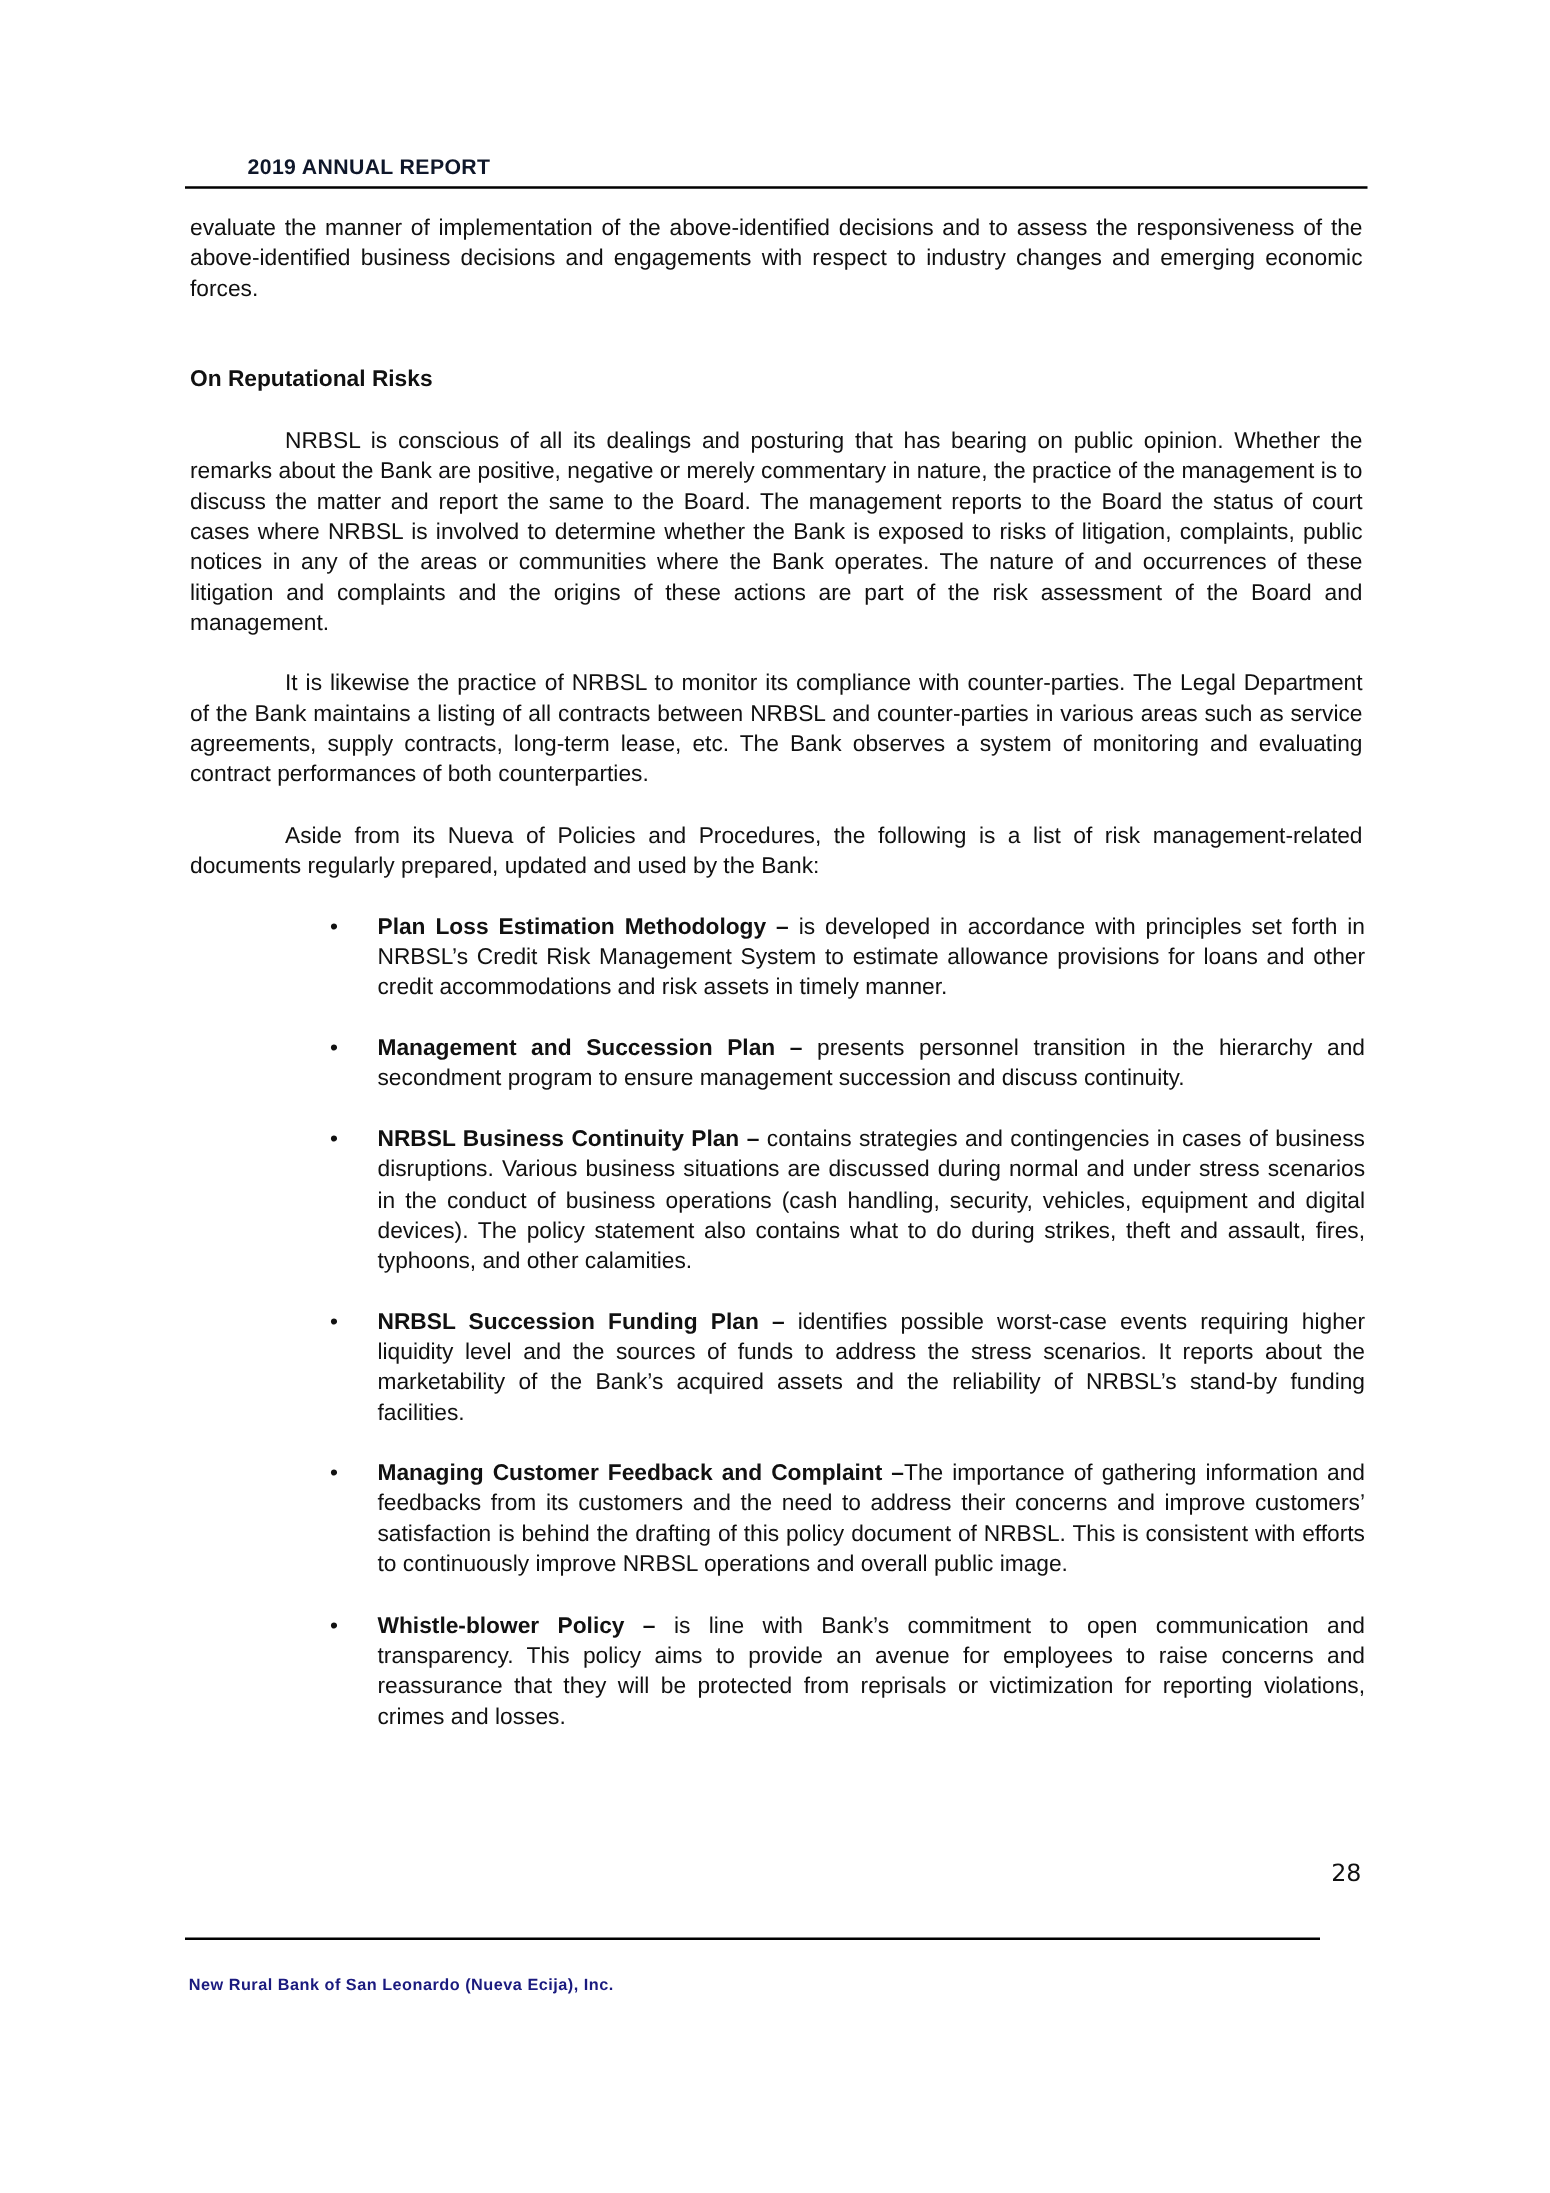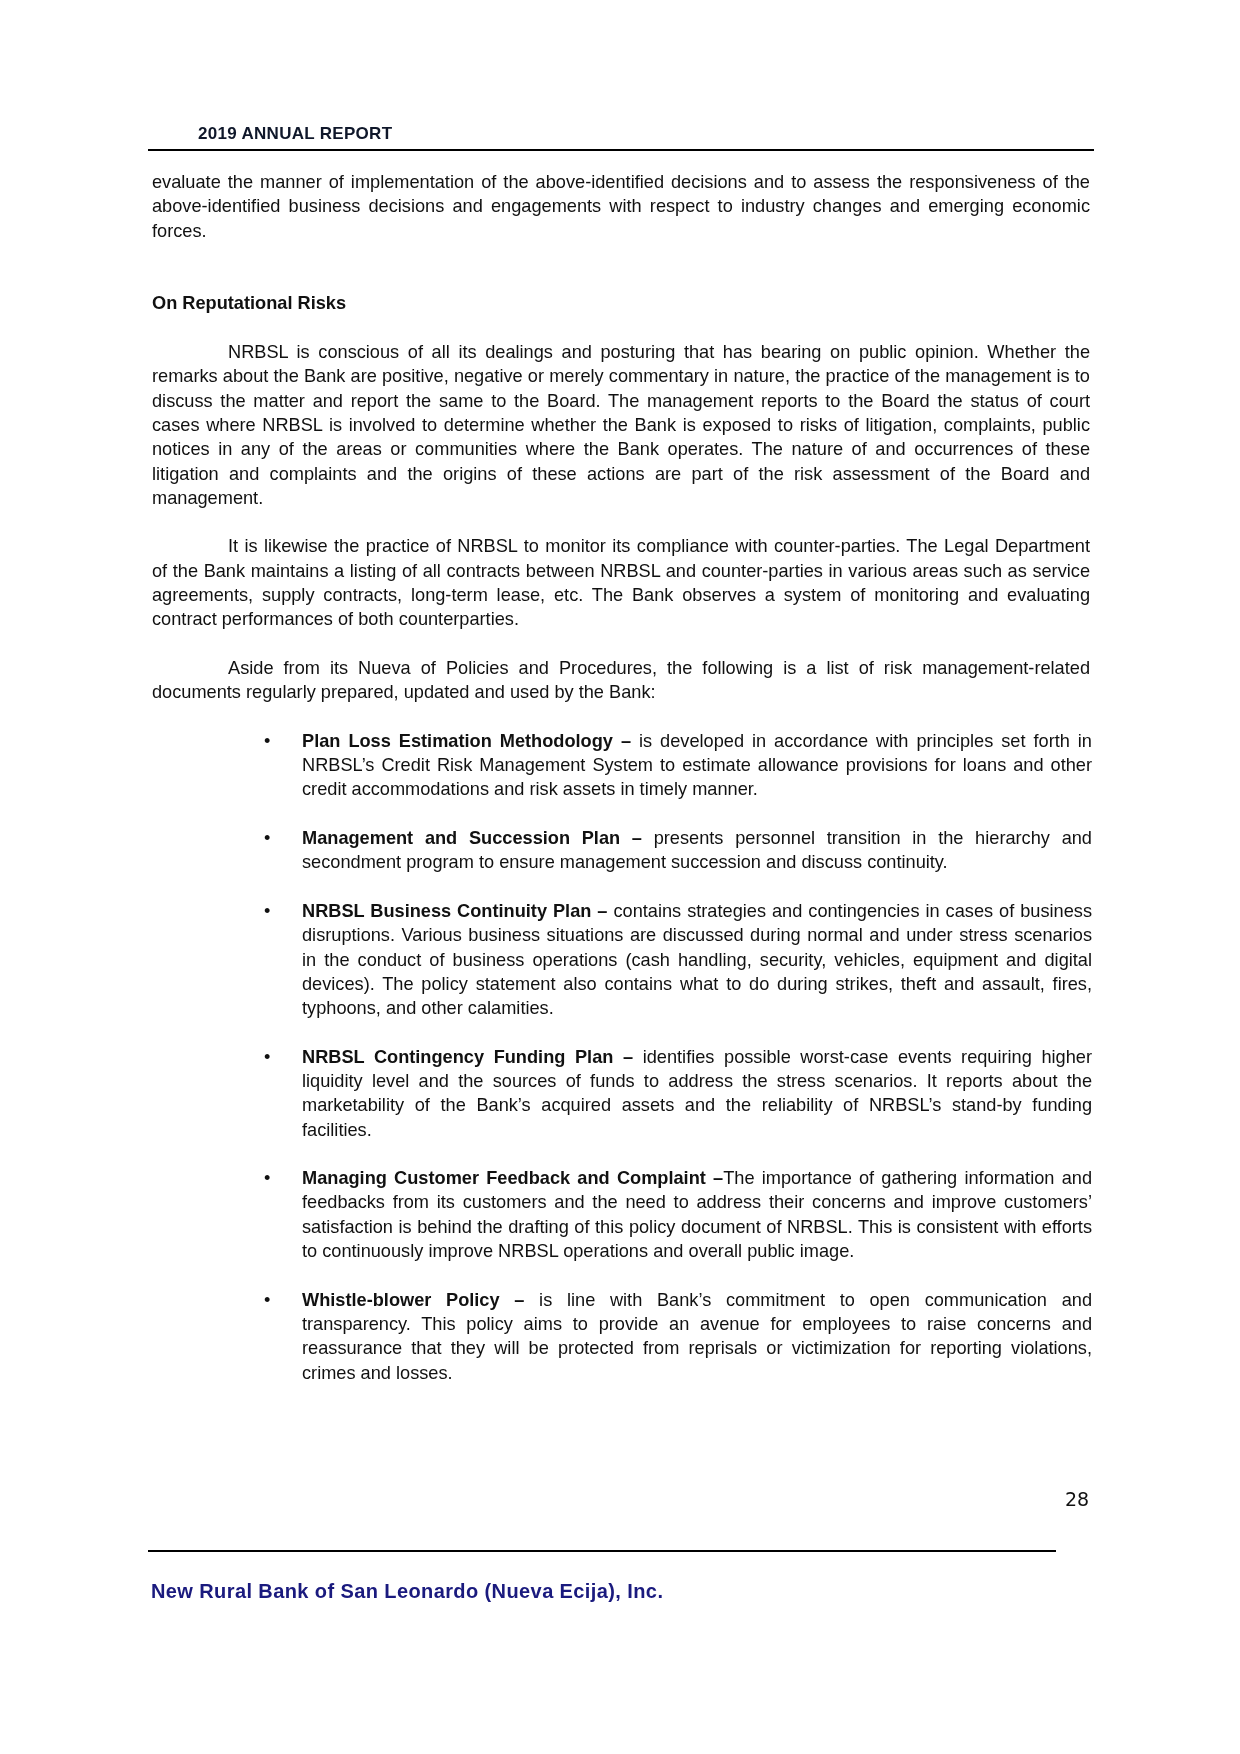--- a/index.html
+++ b/index.html
@@ -54,7 +54,7 @@
     </li>
     <li>
       <span class="bullet">•</span>
-      <b>NRBSL Contingency Funding Plan</b><b> – </b><span>identifies possible worst-case events requiring higher liquidity level and the sources of funds to address the stress scenarios. It reports about the marketability of the Bank’s acquired assets and the reliability of NRBSL’s stand-by funding facilities.</span>
+      <b>NRBSL Succession Funding Plan</b><b> – </b><span>identifies possible worst-case events requiring higher liquidity level and the sources of funds to address the stress scenarios. It reports about the marketability of the Bank’s acquired assets and the reliability of NRBSL’s stand-by funding facilities.</span>
     </li>
     <li>
       <span class="bullet">•</span>

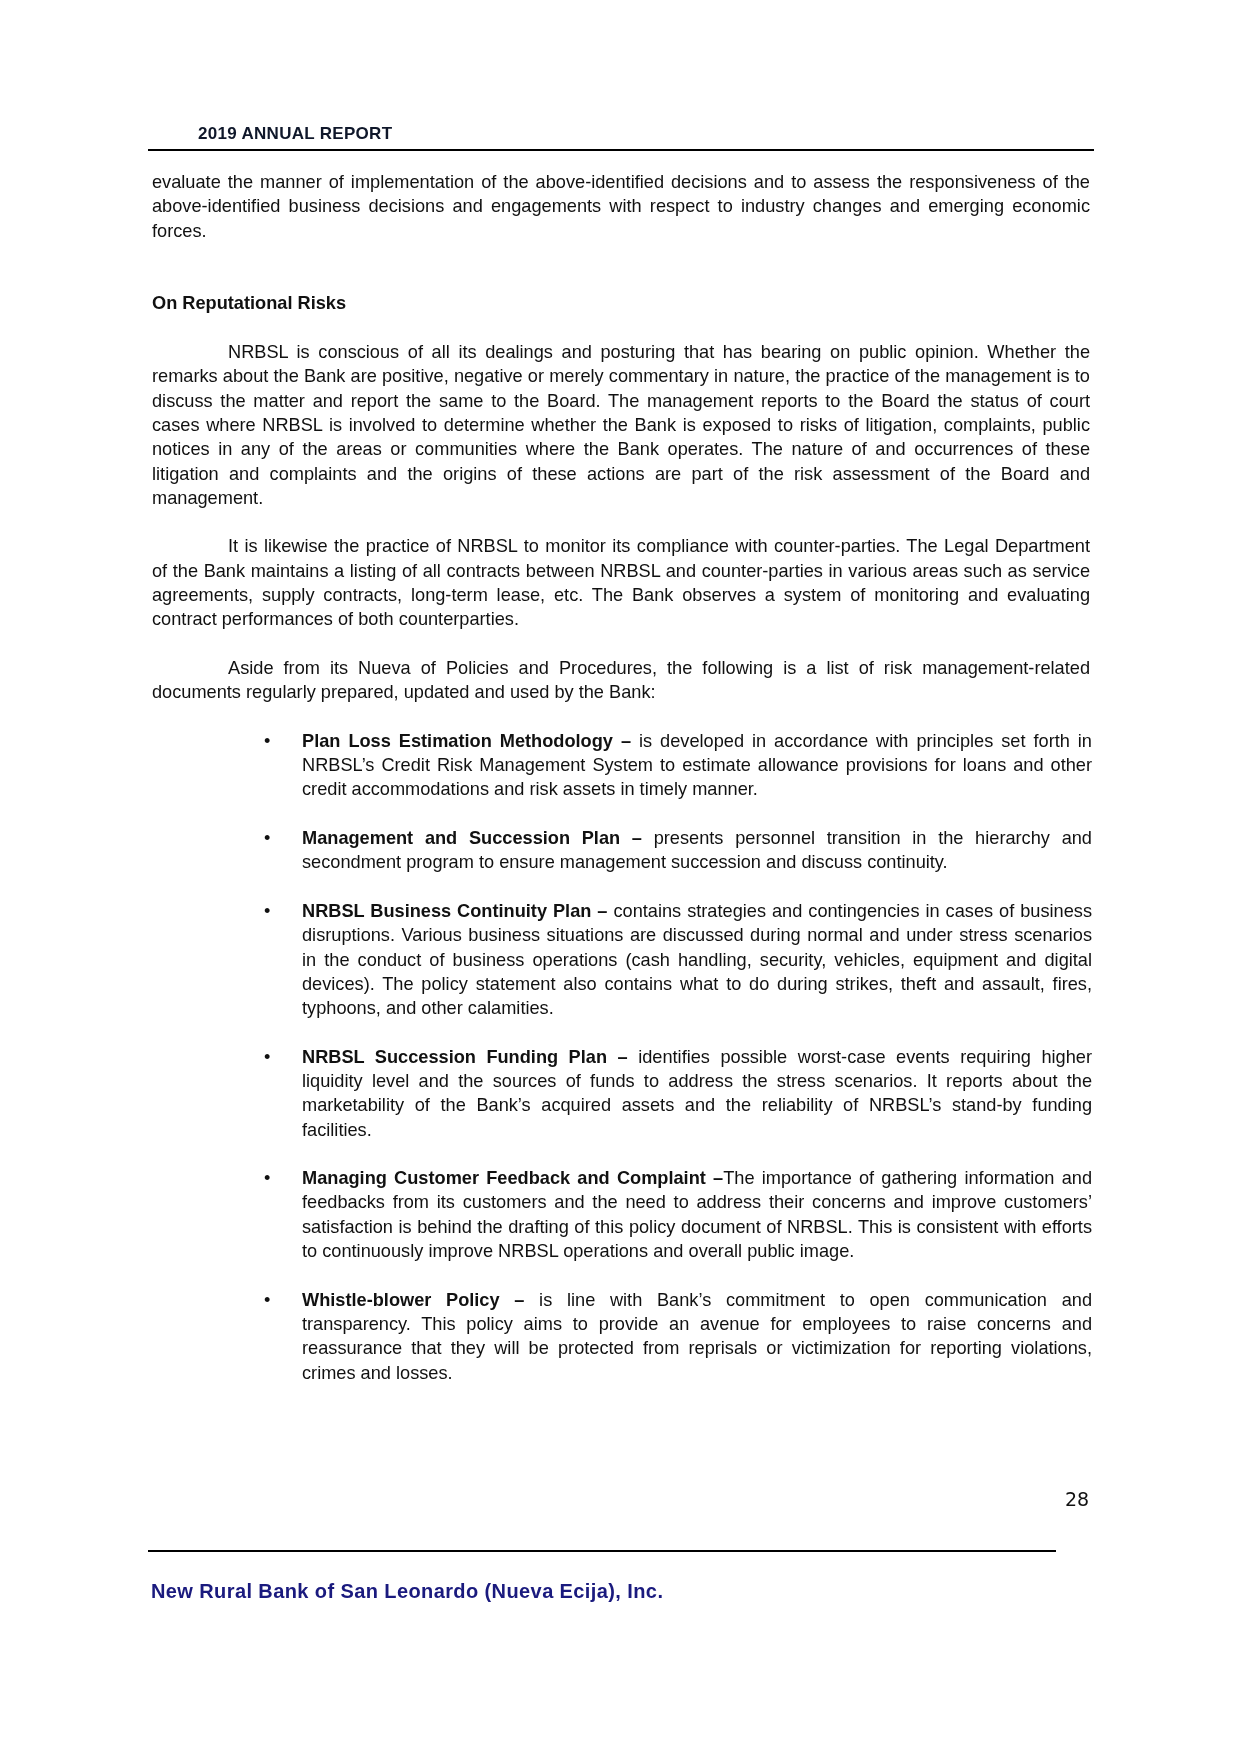--- a/index.html
+++ b/index.html
@@ -19,7 +19,7 @@
   ul.bullets li .bullet { position: absolute; left: 114px; top: 0; }
   ul.bullets li b { font-weight: bold; }
   .footer-rule { position: absolute; left: 148px; top: 1550px; width: 908px; height: 2px; background: #000; }
-  .footer-org { position: absolute; left: 151px; top: 1580px; font-size: 20px; font-weight: bold;
+  .footer-org { position: absolute; left: 151px; top: 1580px; font-size: 13px; font-weight: bold;
                 color: #1a1a7e; letter-spacing: 0.4px; }
   .footer-page { position: absolute; left: 1065px; top: 1488px; font-size: 19px; color: #111;
                  font-family: "DejaVu Sans", sans-serif; }

